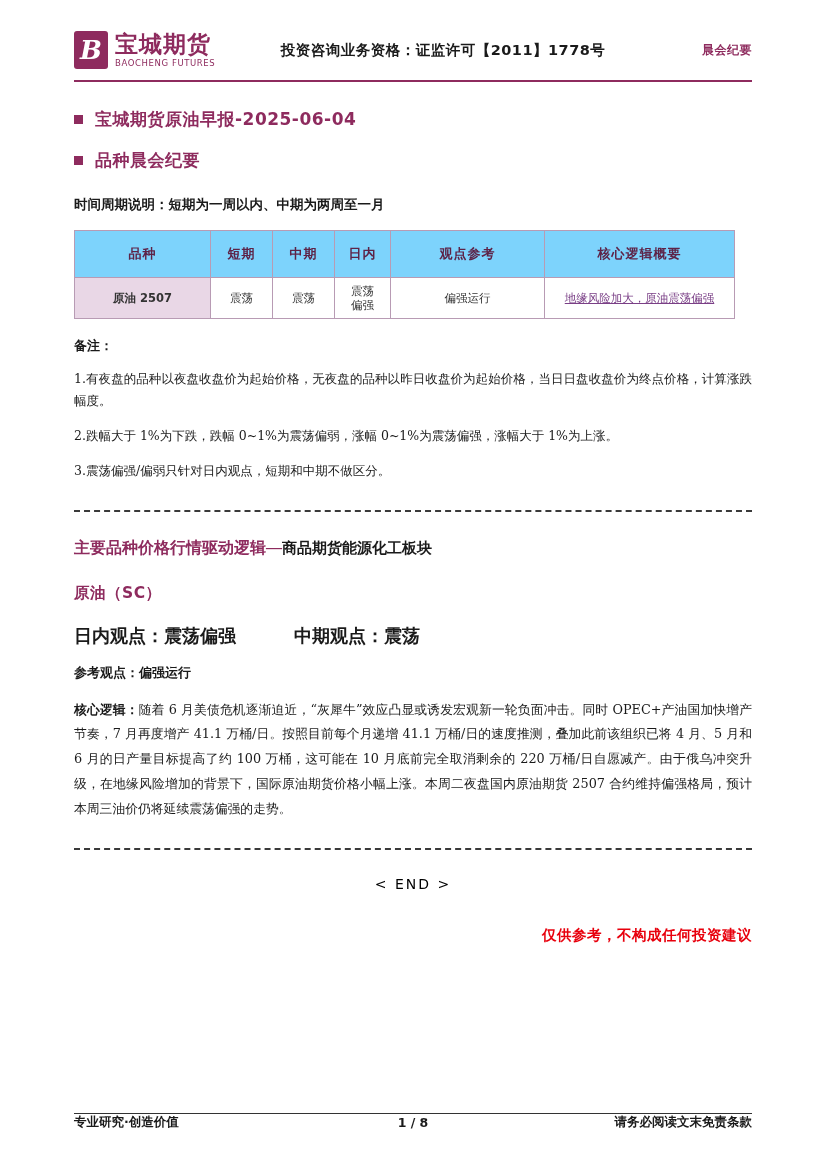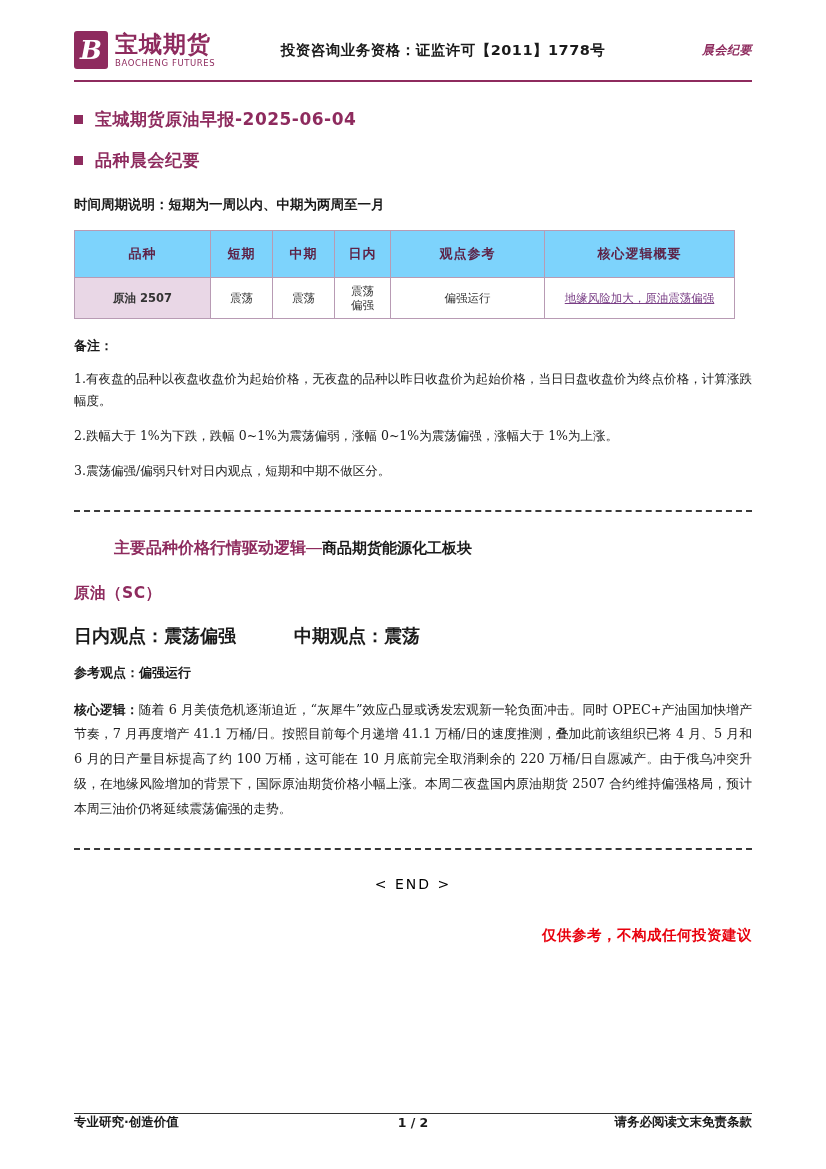--- a/index.html
+++ b/index.html
@@ -88,7 +88,6 @@
     color: #8e2b5e;
     font-family: "DejaVu Sans", sans-serif;
     letter-spacing: 0.5px;
-    font-style: italic;
   }
 
   

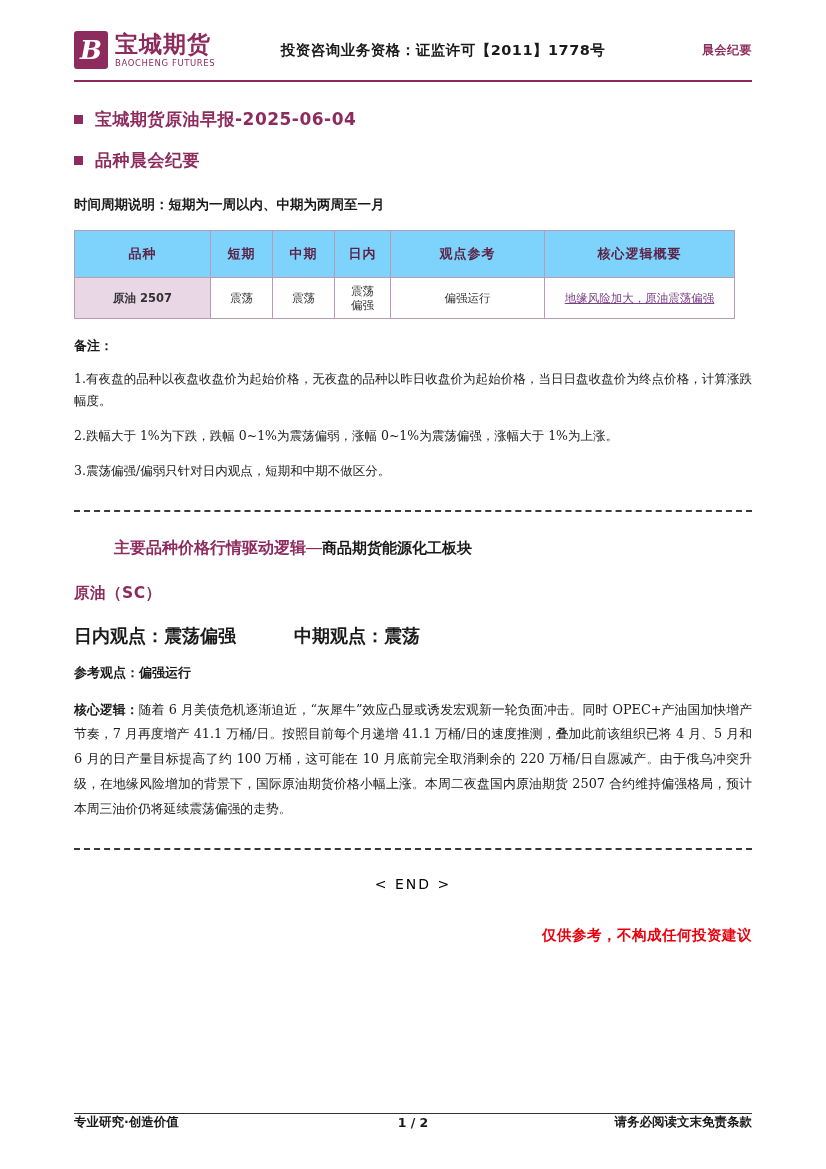--- a/index.html
+++ b/index.html
@@ -194,7 +194,6 @@
     margin-top: 26px;
     font-size: 16px;
     font-family: Liberation Serif, serif;
-    margin-left: 40px;
   }
   .section-head .accent {
     color: #8e2b5e;

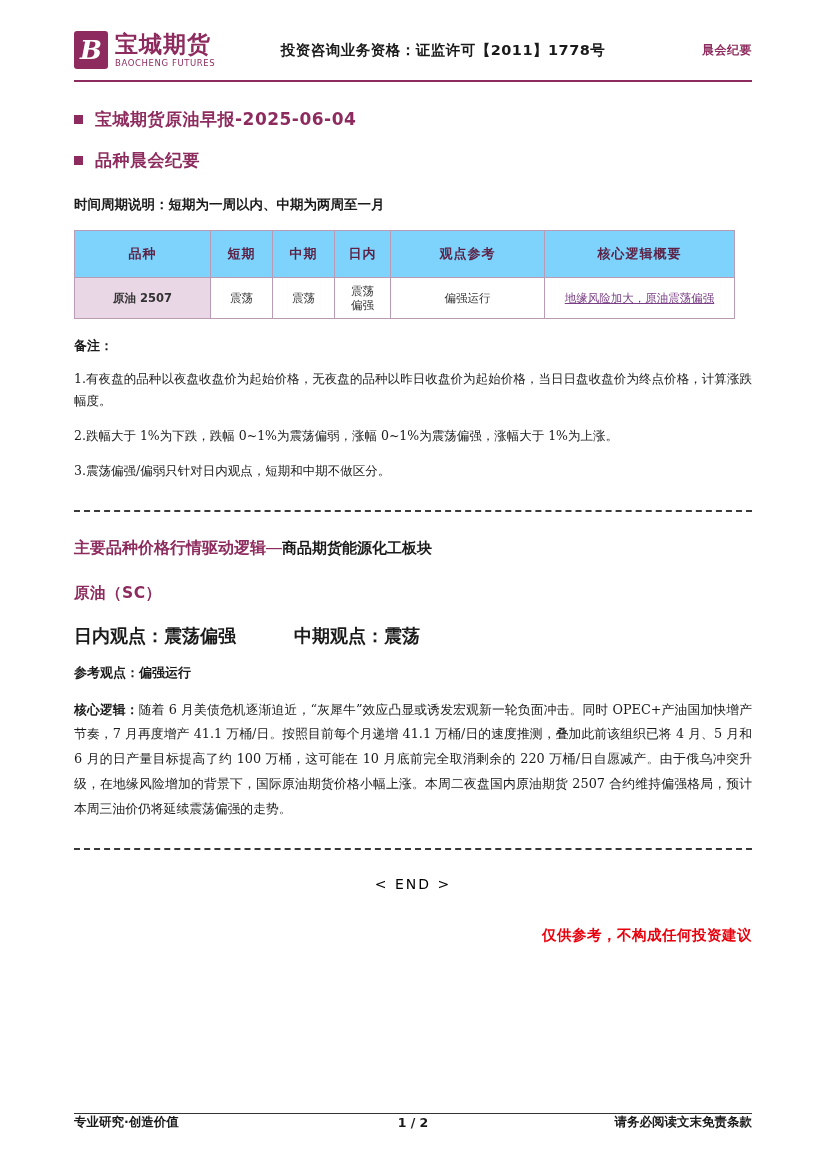--- a/index.html
+++ b/index.html
@@ -378,7 +378,7 @@
 
   <div class="footer">
     <div class="left">专业研究·创造价值</div>
-    <div class="center">1 / 2</div>
+    <div class="center">1 / 8</div>
     <div class="right">请务必阅读文末免责条款</div>
   </div>
 

